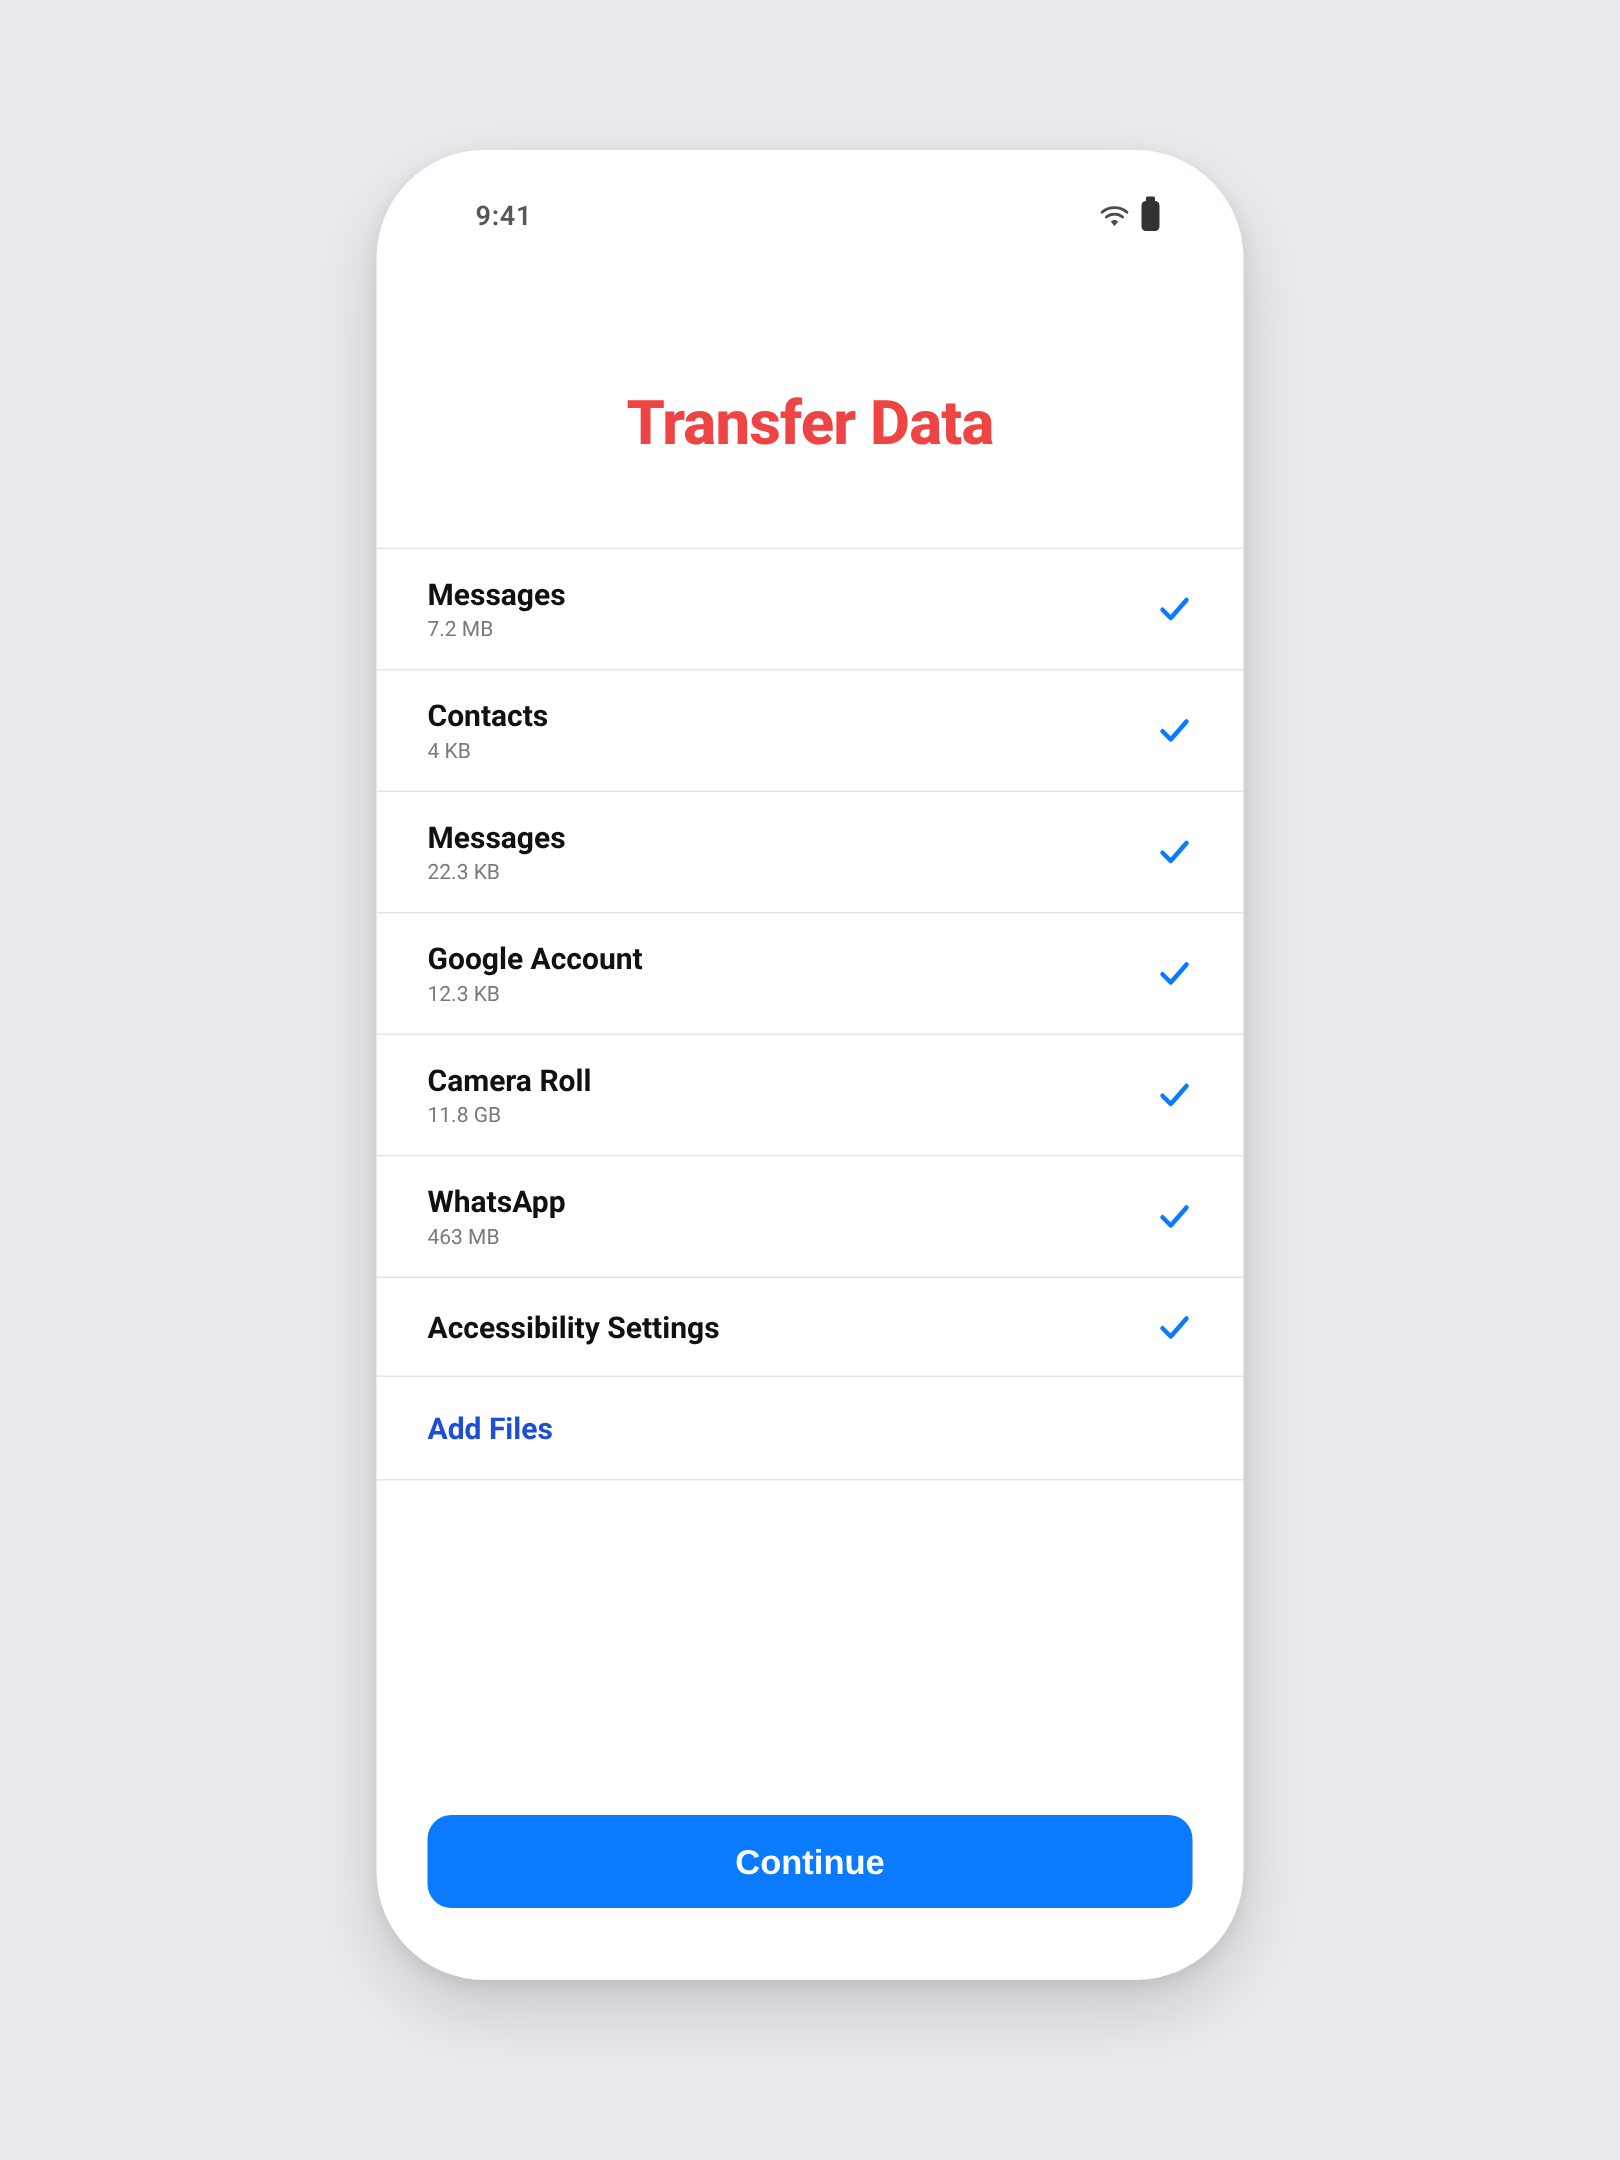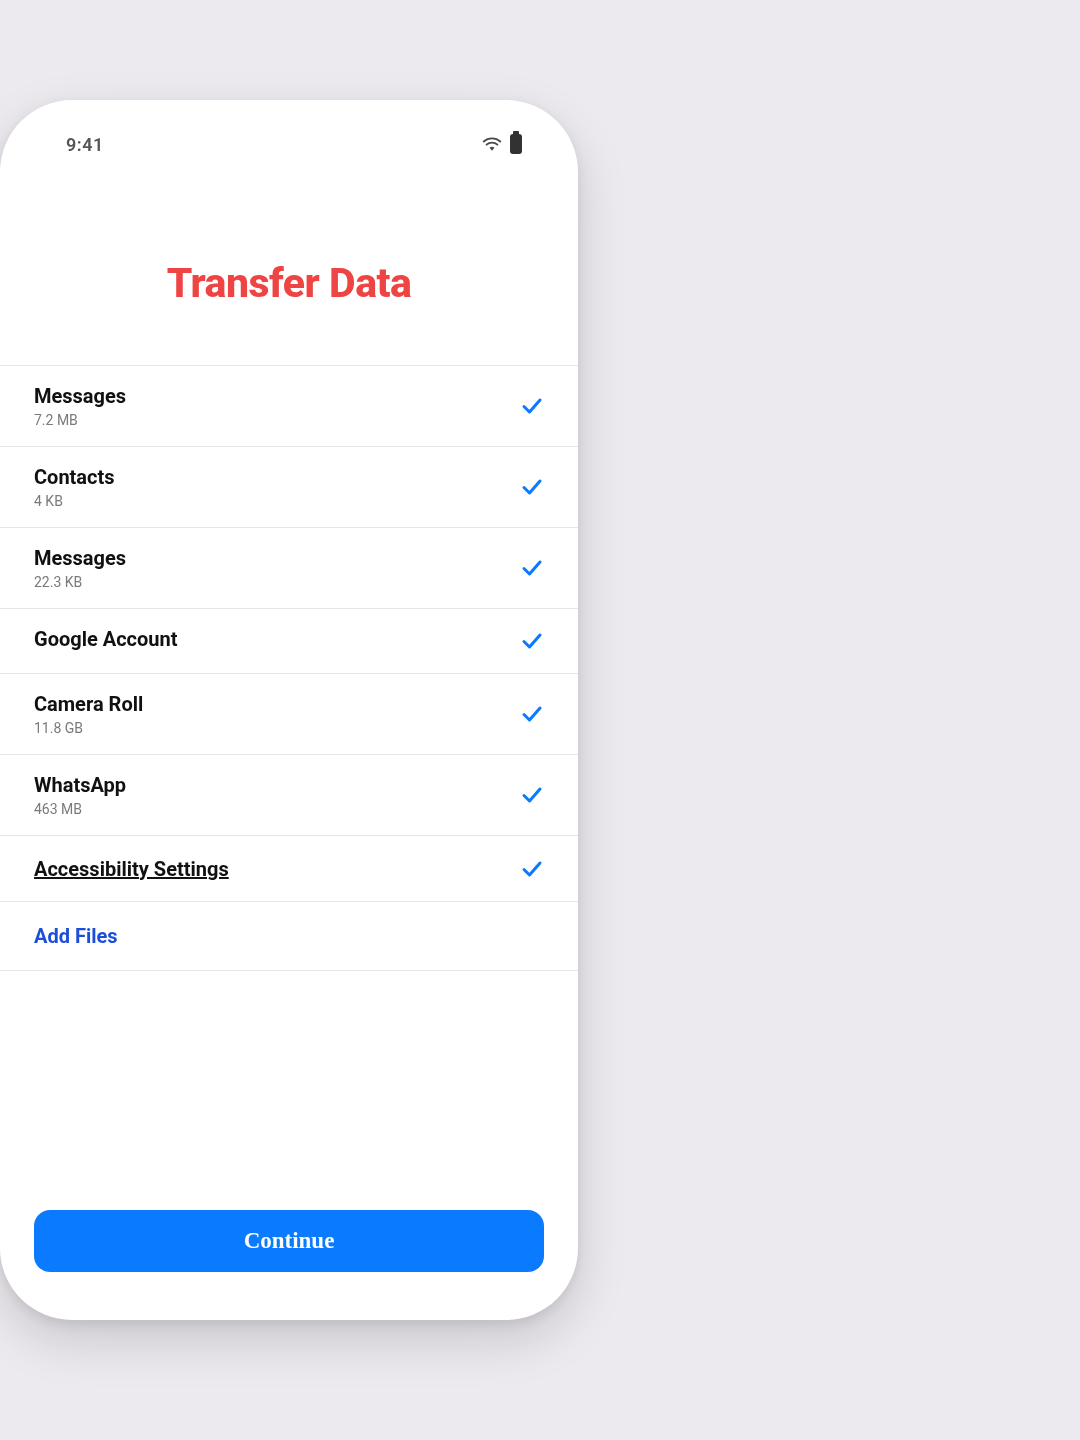--- a/index.html
+++ b/index.html
@@ -15,6 +15,7 @@
     height: 1136px;
     display: flex;
     align-items: flex-start;
+    justify-content: center;
   }
   .phone {
     margin-top: 100px;

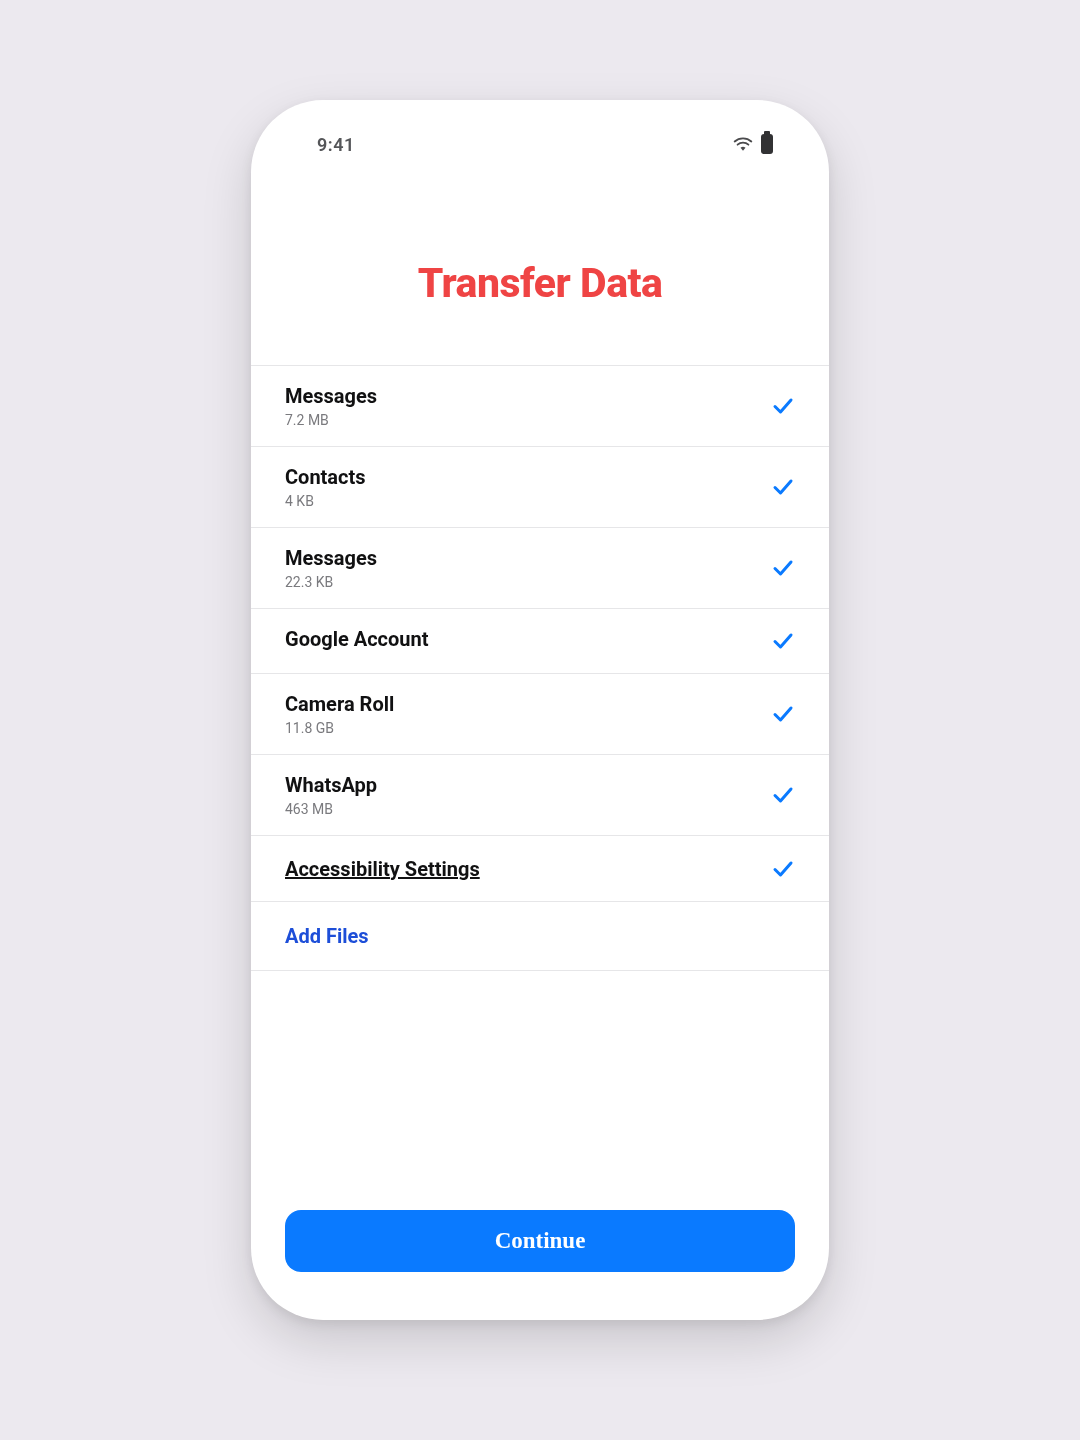--- a/index.html
+++ b/index.html
@@ -204,6 +204,7 @@
       <div class="row">
         <div class="row-text">
           <div class="row-title">Google Account</div>
+          <div class="row-sub">12.3 KB</div>
         </div>
         <span class="check">
           <svg width="24" height="24" viewBox="0 0 24 24">

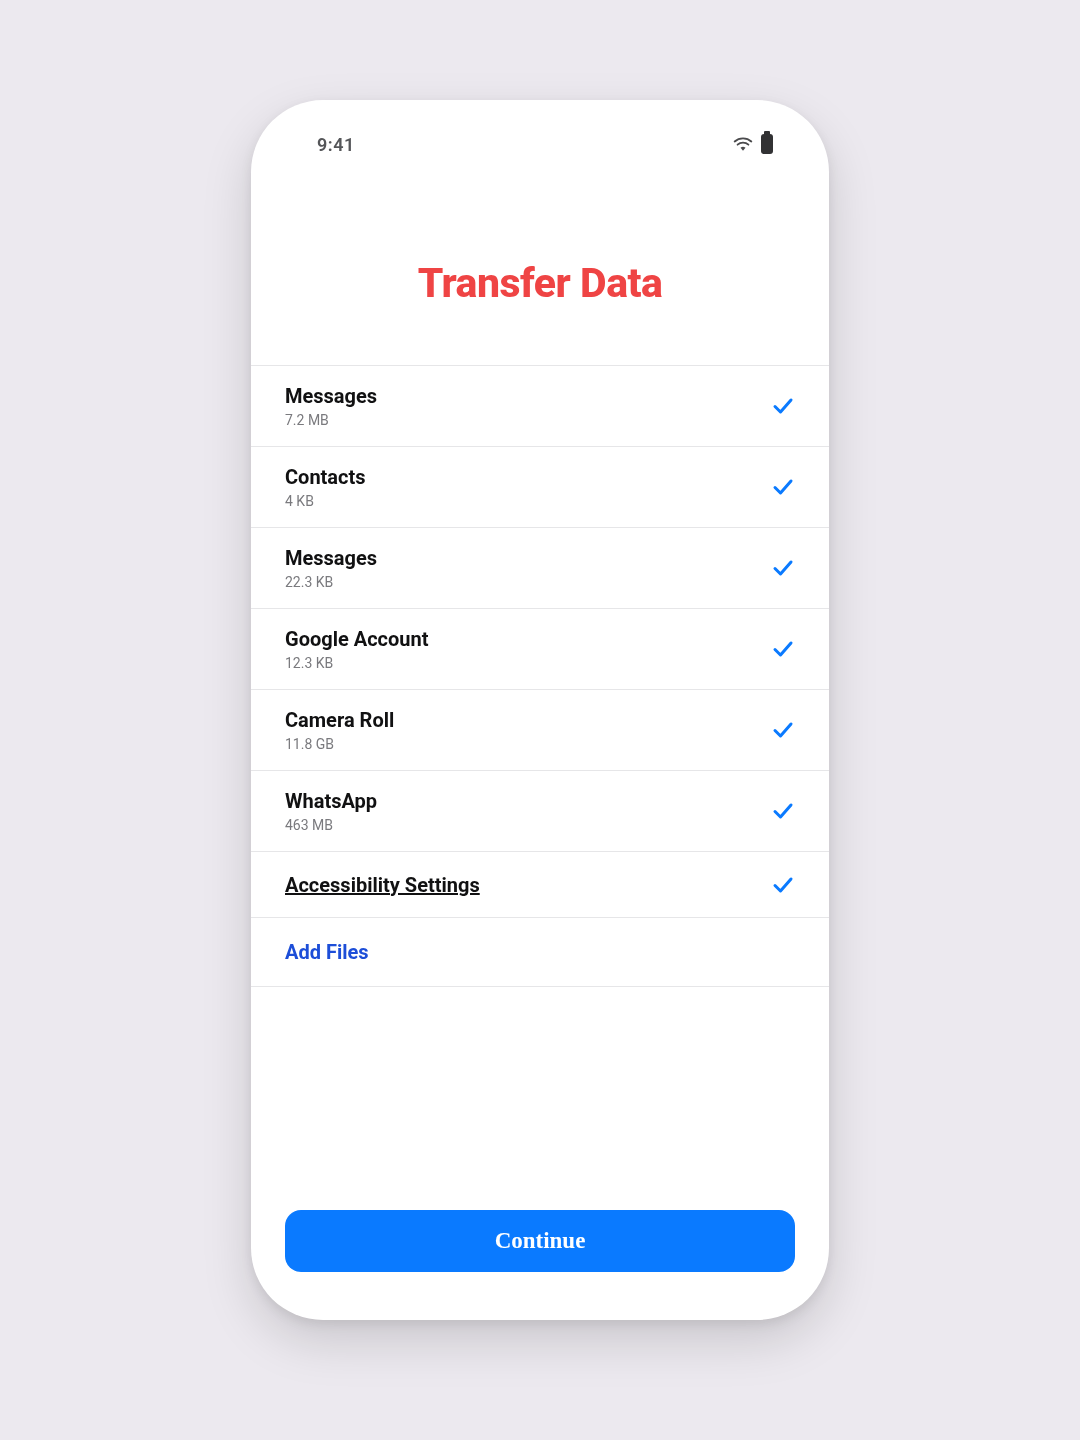--- a/index.html
+++ b/index.html
@@ -105,7 +105,7 @@
     color: #111112;
     margin-bottom: 4px;
   }
-  .row-title.only { margin-bottom: 0; text-decoration: underline; }
+  .row-title.only { margin-bottom: 0; }
   .row-sub {
     font-size: 14px;
     color: #7a7a7e;

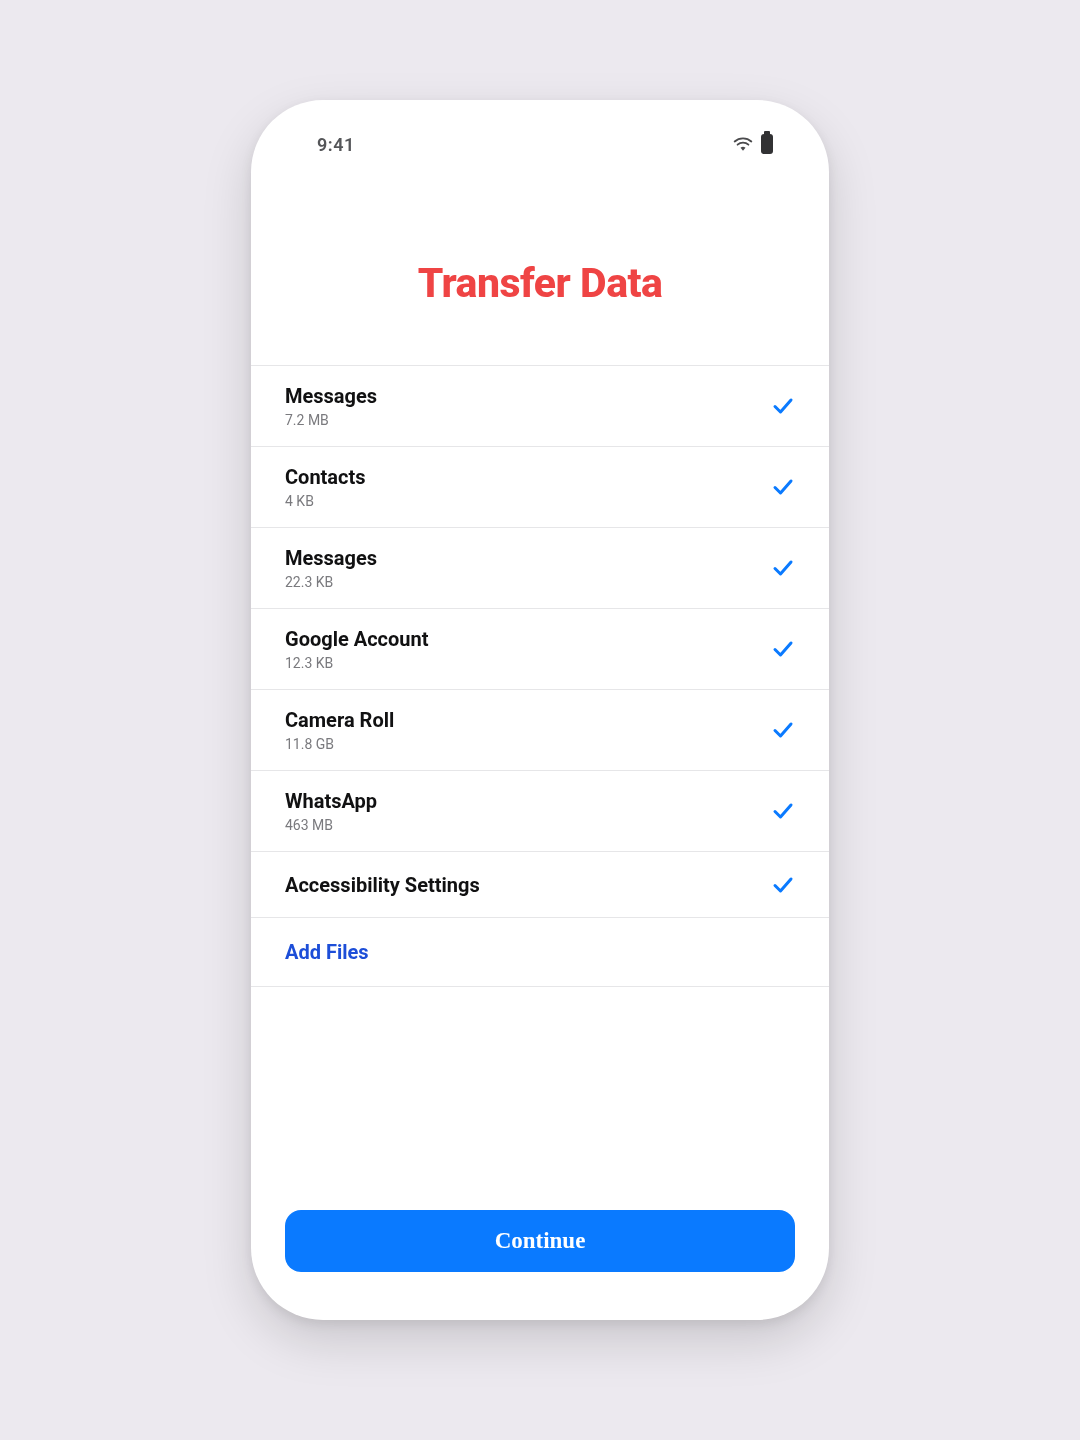--- a/index.html
+++ b/index.html
@@ -136,7 +136,6 @@
     font-size: 23px;
     font-weight: 700;
     cursor: pointer;
-    font-family: Liberation Serif, serif;
   }
 </style>
 </head>

